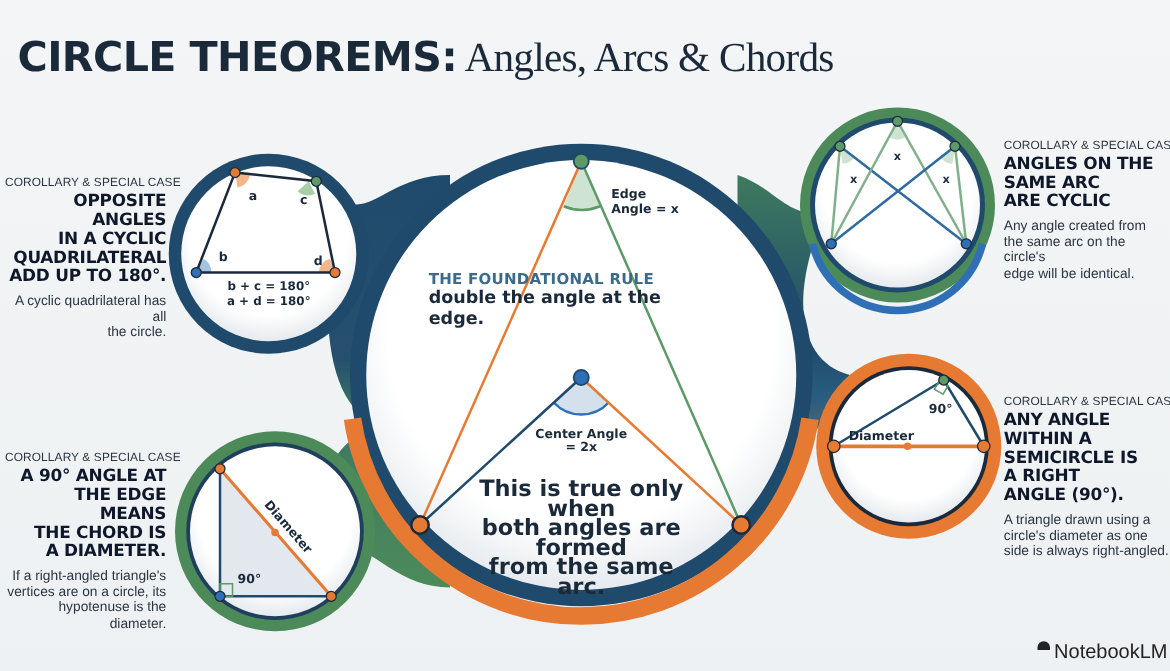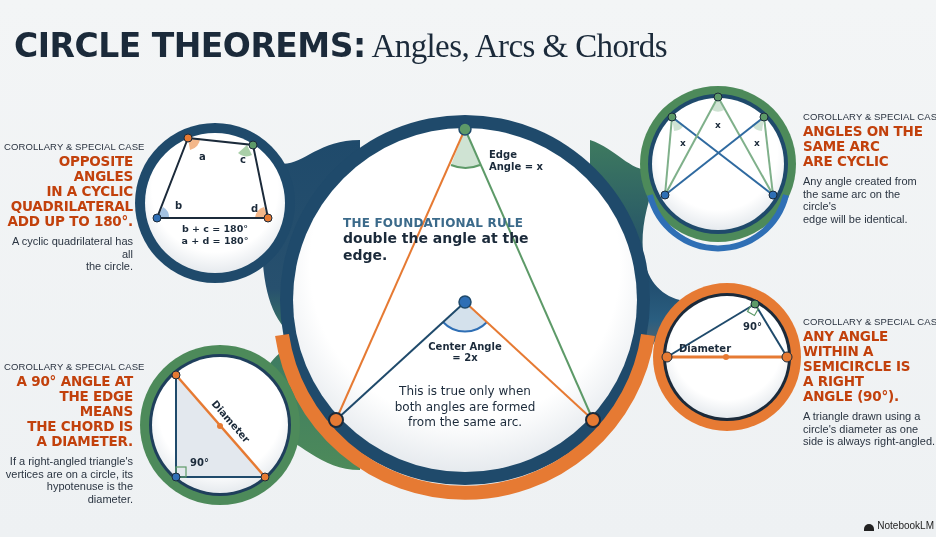--- a/index.html
+++ b/index.html
@@ -21,7 +21,7 @@
 
   .panel { position: absolute; }
   .eyebrow { font-size: 9.5px; letter-spacing: 0.1px; color: #2a3340; margin-bottom: 2px; white-space: nowrap; }
-  .headline { font-family: "DejaVu Sans", sans-serif; font-weight: 800; font-size: 13.5px; line-height: 15px; color: #c2410c; letter-spacing: -0.2px; }
+  .headline { font-family: "DejaVu Sans", sans-serif; font-weight: 800; font-size: 13.5px; line-height: 15px; color: #0f172a; letter-spacing: -0.2px; }
   .body { font-family: "Liberation Sans", sans-serif; font-size: 11px; line-height: 12.5px; color: #2b3542; margin-top: 6px; }
   .right-align { text-align: right; }
 

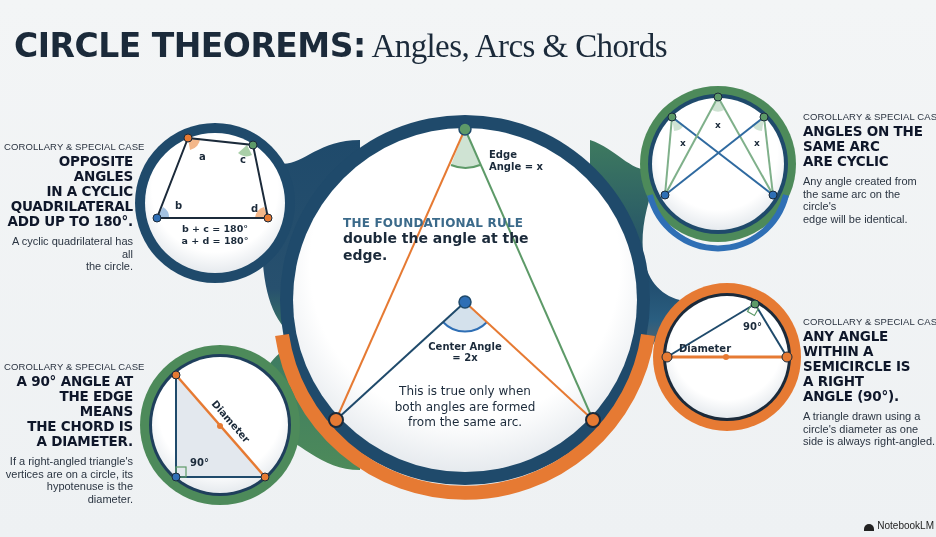--- a/index.html
+++ b/index.html
@@ -28,7 +28,7 @@
   .center-text { position: absolute; }
   .foundational-label { font-family: "DejaVu Sans", sans-serif; font-weight: 700; font-size: 12px; color: #3b6a8a; letter-spacing: 0.2px; }
   .foundational-text { font-family: "DejaVu Sans", sans-serif; font-size: 14px; line-height: 17px; color: #1b2a3a; }
-  .caveat { font-family: "DejaVu Sans", sans-serif; font-size: 12px; line-height: 15.5px; color: #1b2a3a; text-align: center; }
+  .caveat { font-family: "DejaVu Sans", sans-serif; font-size: 18px; line-height: 15.5px; color: #1b2a3a; text-align: center; font-weight: bold; }
 
   .watermark { position: absolute; right: 2px; bottom: 6px; font-size: 10px; color: #222; white-space: nowrap; display: flex; align-items: flex-end; gap: 3px; }
   .wm-icon { width: 10px; height: 7px; border-radius: 6px 6px 0 0; background: #222; display: inline-block; }

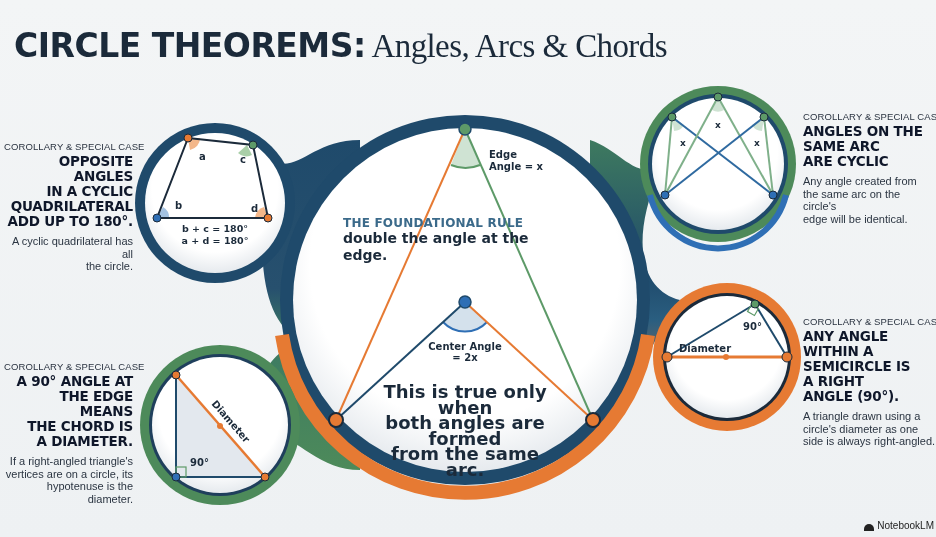--- a/index.html
+++ b/index.html
@@ -30,7 +30,7 @@
   .foundational-text { font-family: "DejaVu Sans", sans-serif; font-size: 14px; line-height: 17px; color: #1b2a3a; }
   .caveat { font-family: "DejaVu Sans", sans-serif; font-size: 18px; line-height: 15.5px; color: #1b2a3a; text-align: center; font-weight: bold; }
 
-  .watermark { position: absolute; right: 2px; bottom: 6px; font-size: 10px; color: #222; white-space: nowrap; display: flex; align-items: flex-end; gap: 3px; }
+  .watermark { position: absolute; right: 2px; bottom: 6px; font-size: 16px; color: #222; white-space: nowrap; display: flex; align-items: flex-start; gap: 3px; }
   .wm-icon { width: 10px; height: 7px; border-radius: 6px 6px 0 0; background: #222; display: inline-block; }
 </style>
 </head>

